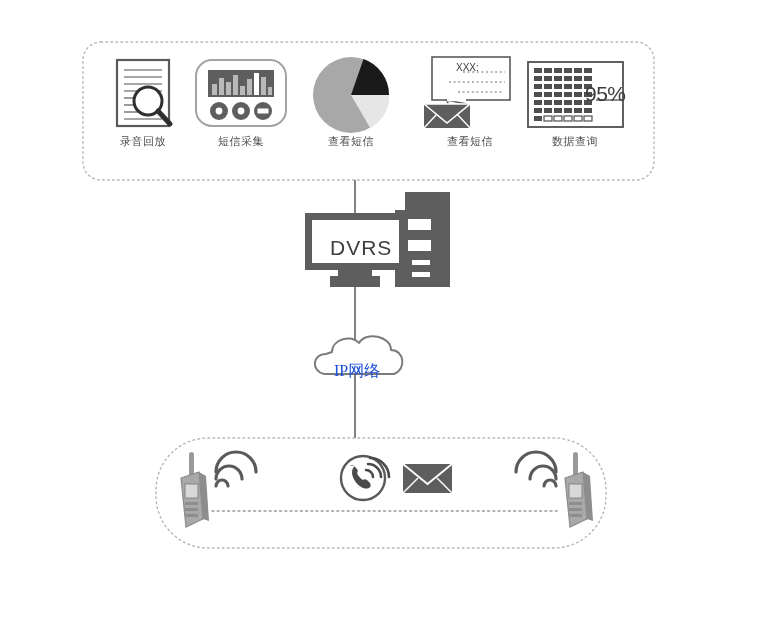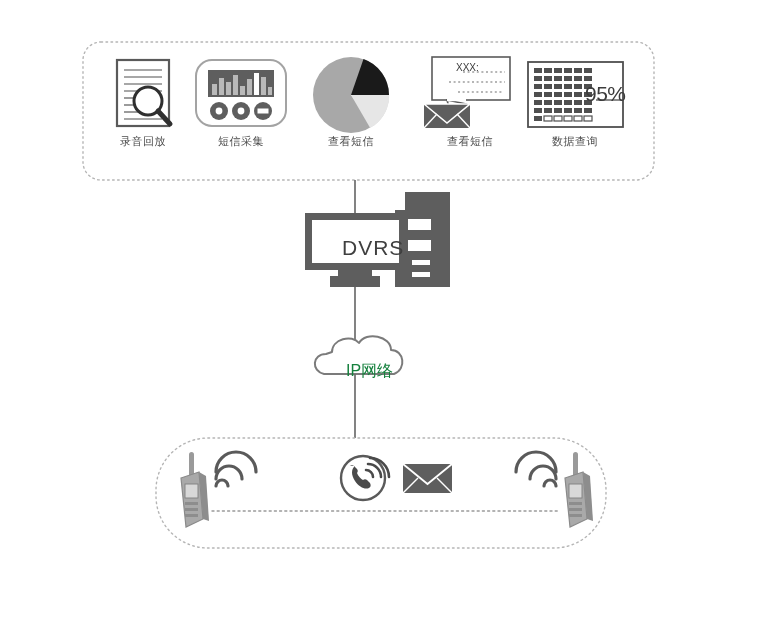--- a/index.html
+++ b/index.html
@@ -38,7 +38,6 @@
   .node-text {
     position: absolute;
     white-space: nowrap;
-    margin-left: 12px;
   }
   #dvrs-text {
     left: 330px;

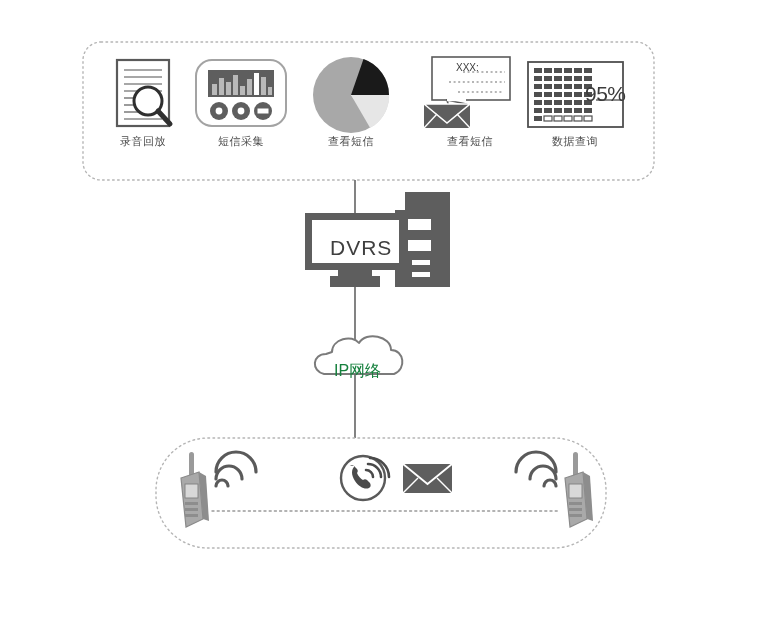--- a/index.html
+++ b/index.html
@@ -50,7 +50,8 @@
     left: 334px;
     top: 361px;
     font-size: 16px;
-    color: #15803d;
+    color: #1d4ed8;
+    font-family: Liberation Serif, serif;
   }
   #link-text {
     left: 369px;

